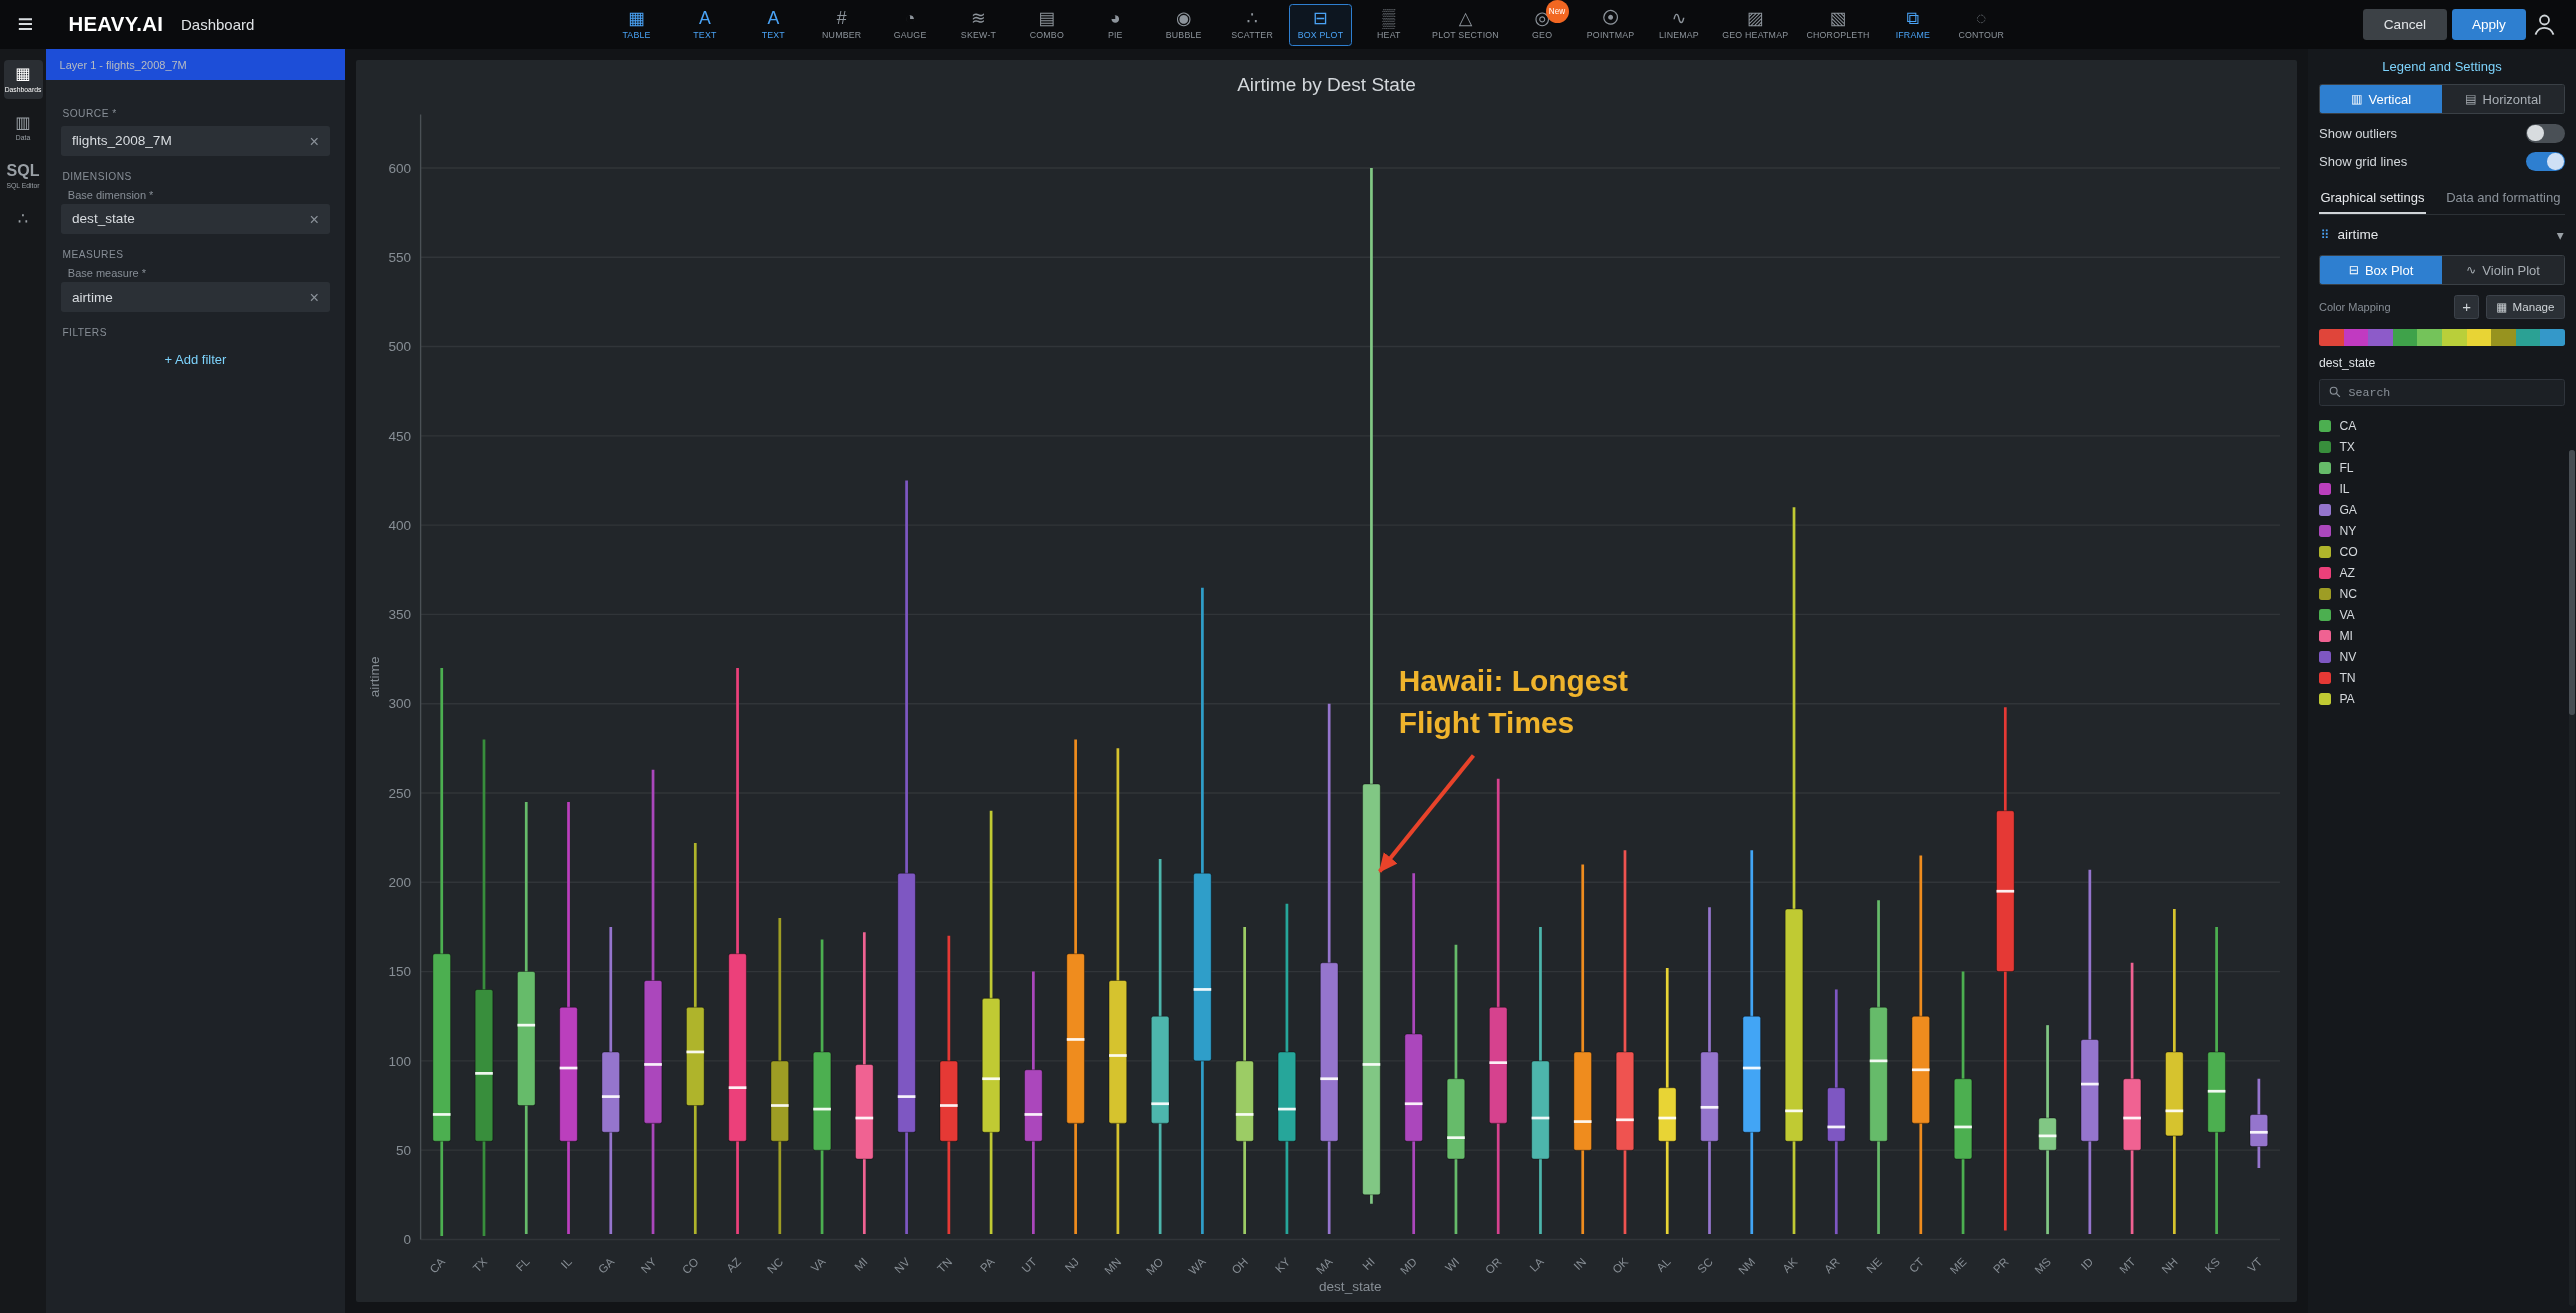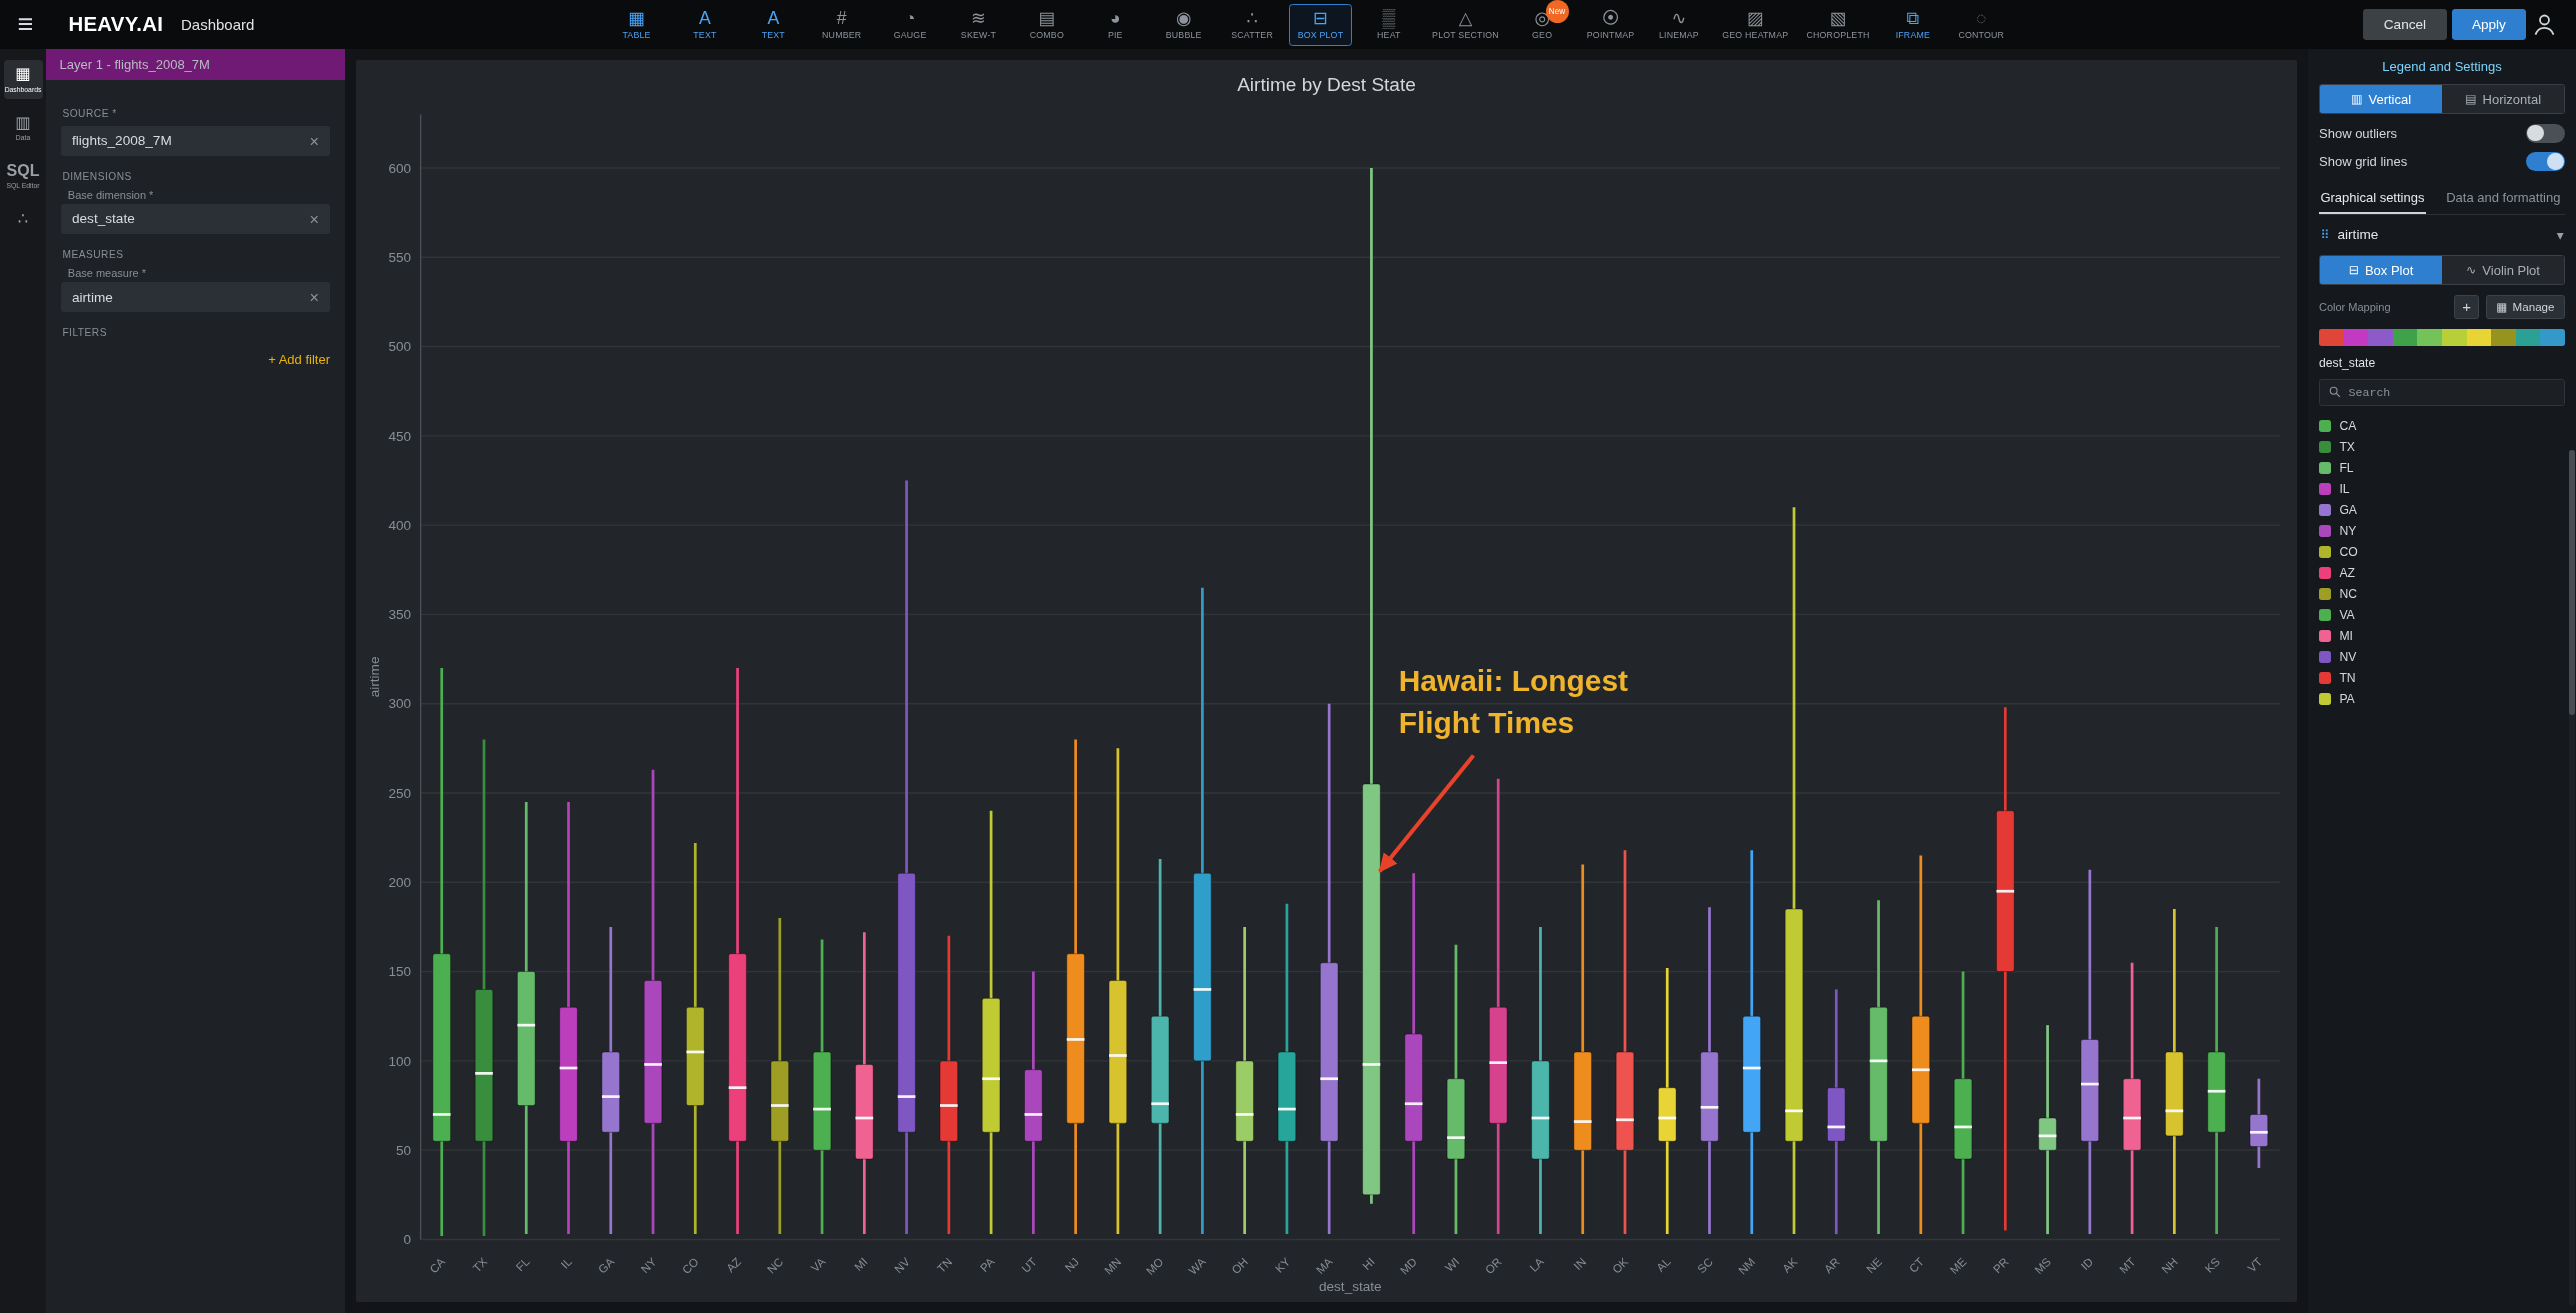--- a/index.html
+++ b/index.html
@@ -36,7 +36,7 @@
 
   
   .left-panel{width:299px;background:#1e2227;flex:none;display:flex;flex-direction:column}
-  .lp-header{height:31px;background:#701a75;color:#b7bcc2;font-size:13px;display:flex;align-items:center;padding:0 13.6px;flex:none}
+  .lp-header{height:31px;background:#1d4ed8;color:#b7bcc2;font-size:11px;display:flex;align-items:center;padding:0 13.6px;flex:none}
   .lp-body{padding:11px 15px}
   .section-label{font-size:10.2px;color:#878e96;letter-spacing:0.5px;margin:15px 0 6.8px 1.4px}
   .section-label.first{margin-top:17px}

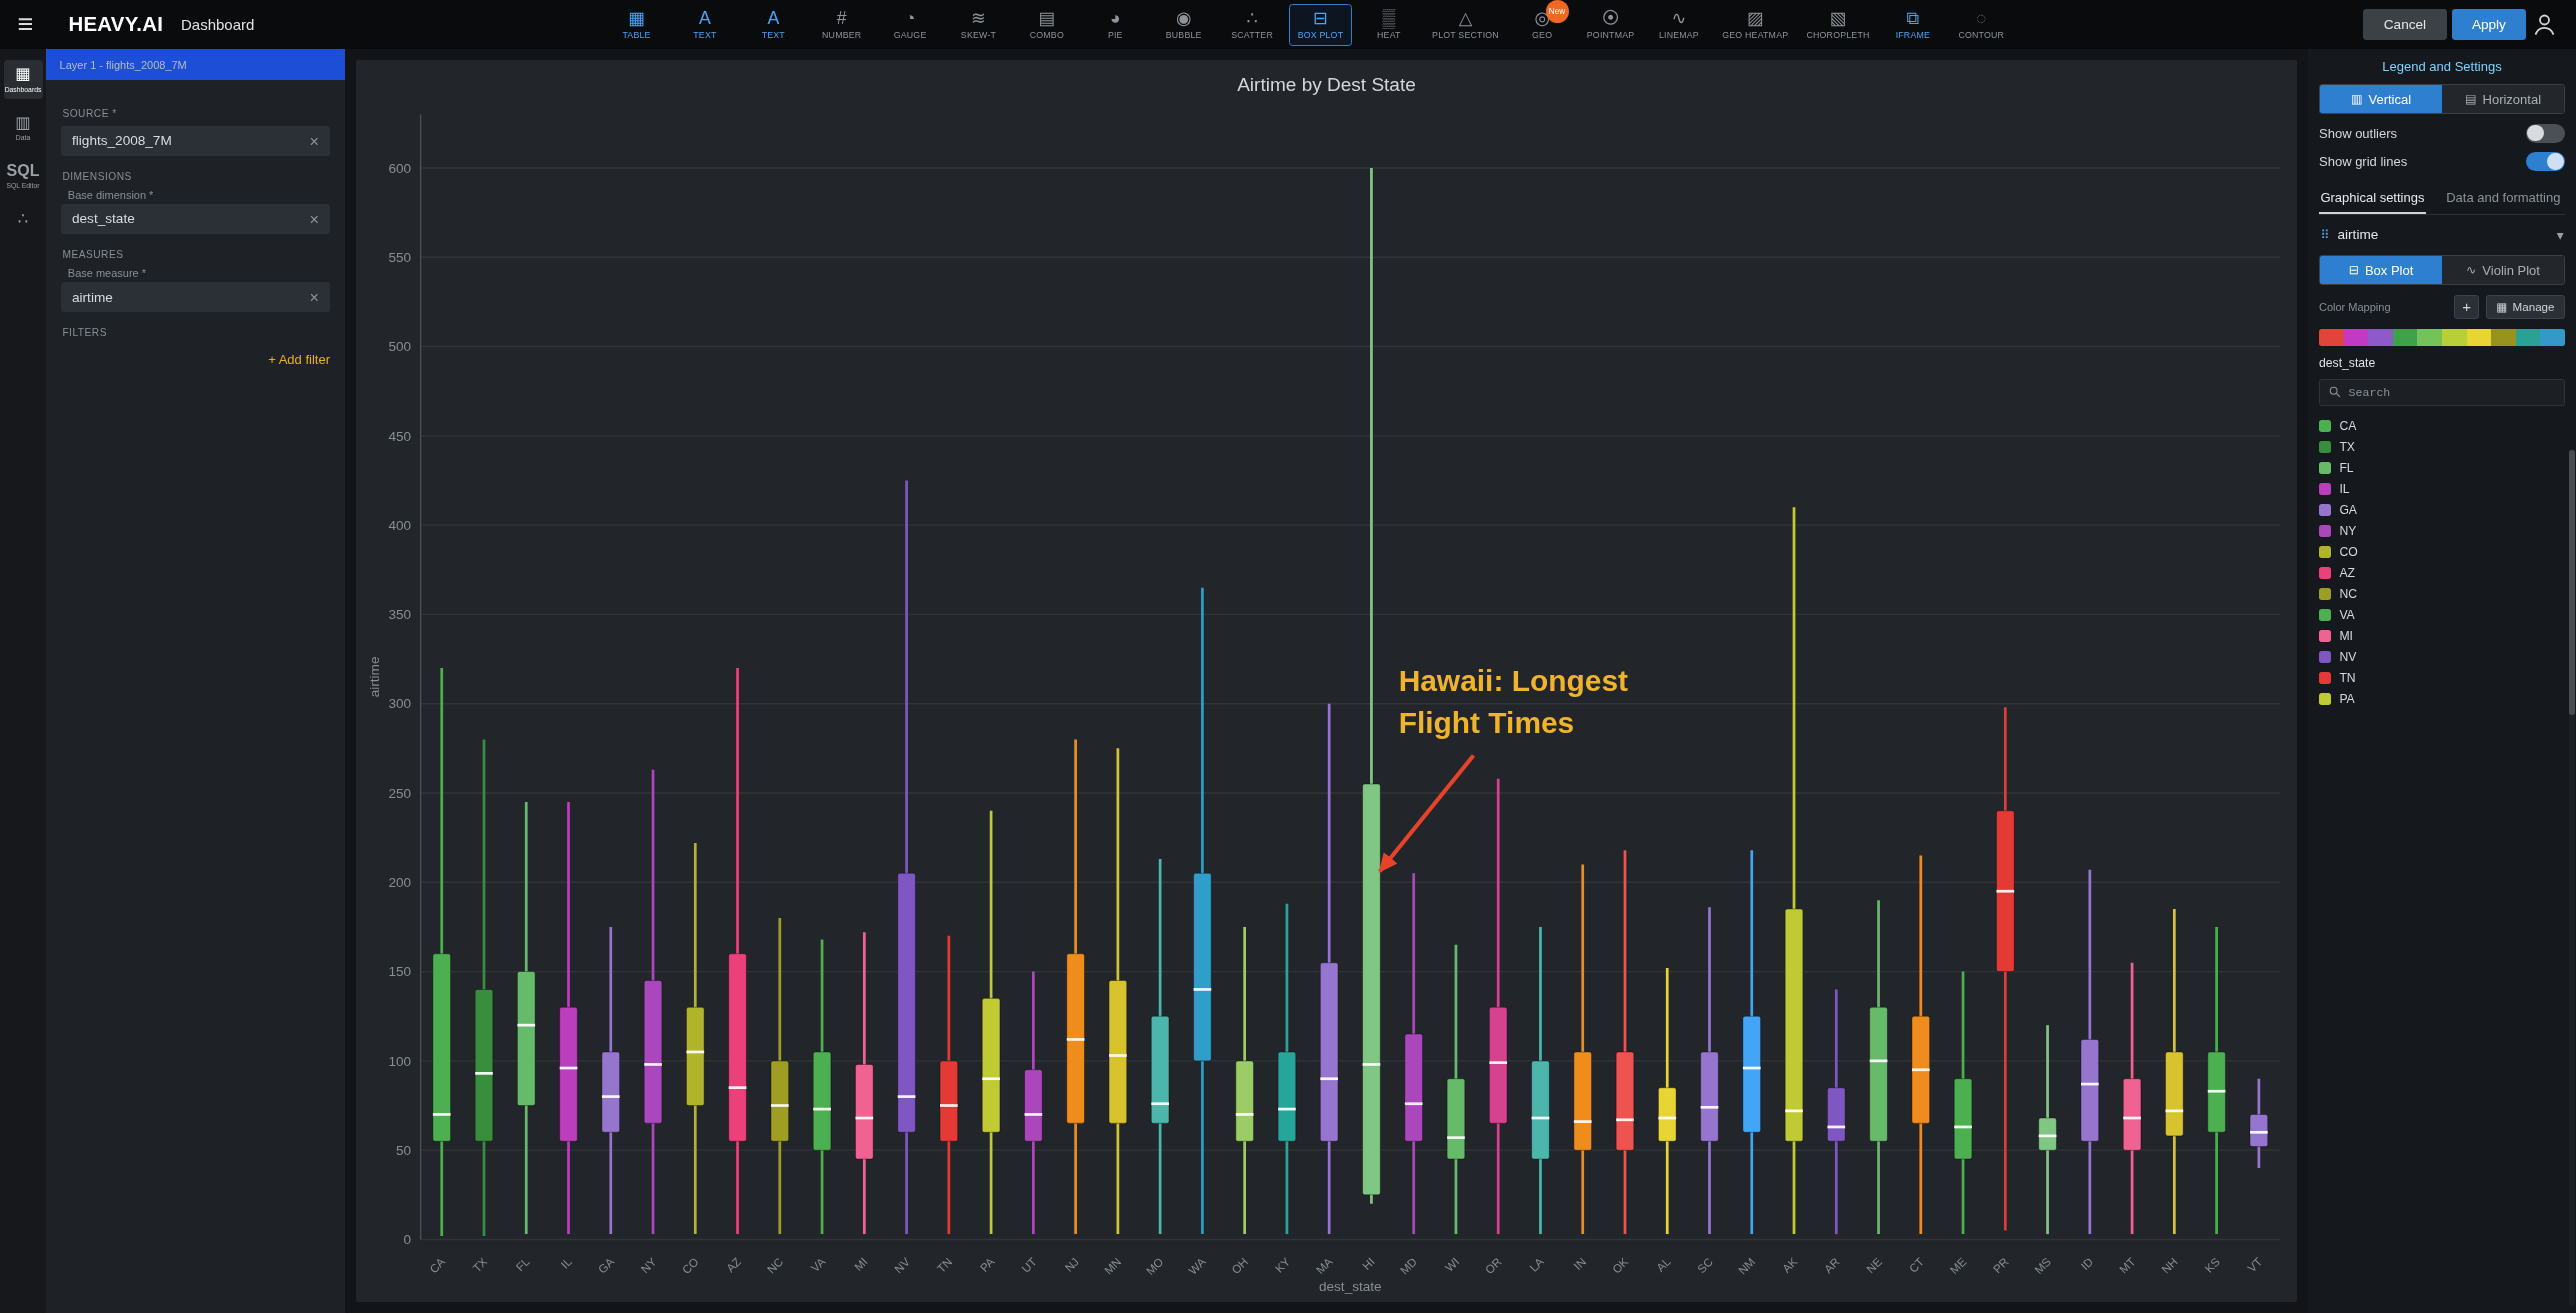--- a/index.html
+++ b/index.html
@@ -43,7 +43,7 @@
   .float-label{font-size:11px;color:#878e96;margin:0 0 3.4px 6.8px}
   .input{height:30px;background:#2b3036;border-radius:2.7px;display:flex;align-items:center;padding:0 11px;font-size:13.6px;color:#d8dce0;justify-content:space-between;cursor:text}
   .input .x{color:#8b929a;font-size:16.3px;cursor:pointer;line-height:1}
-  .add-filter{color:#eab308;font-size:13px;text-align:right;margin-top:13.6px;cursor:pointer}
+  .add-filter{color:#7dd3fc;font-size:13px;text-align:center;margin-top:13.6px;cursor:pointer}
 
   
   .chart-area{flex:1;background:#121417;padding:11px;min-width:0}

